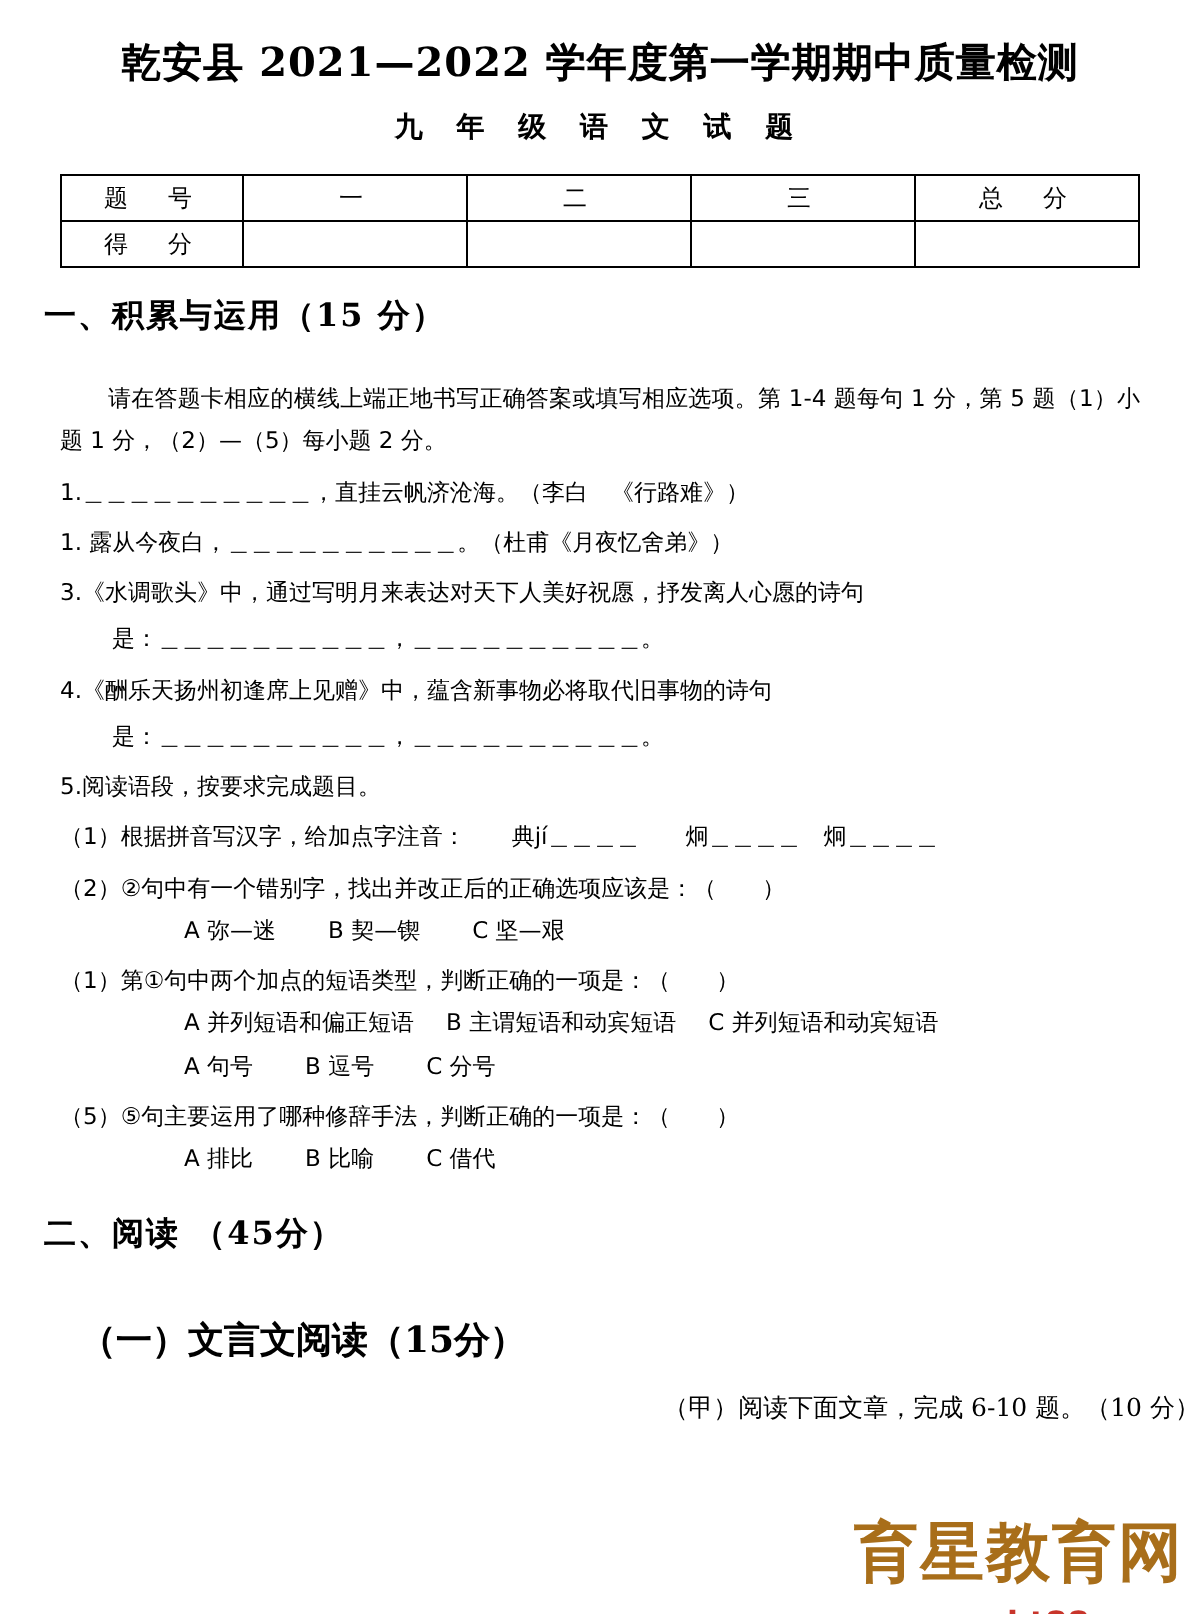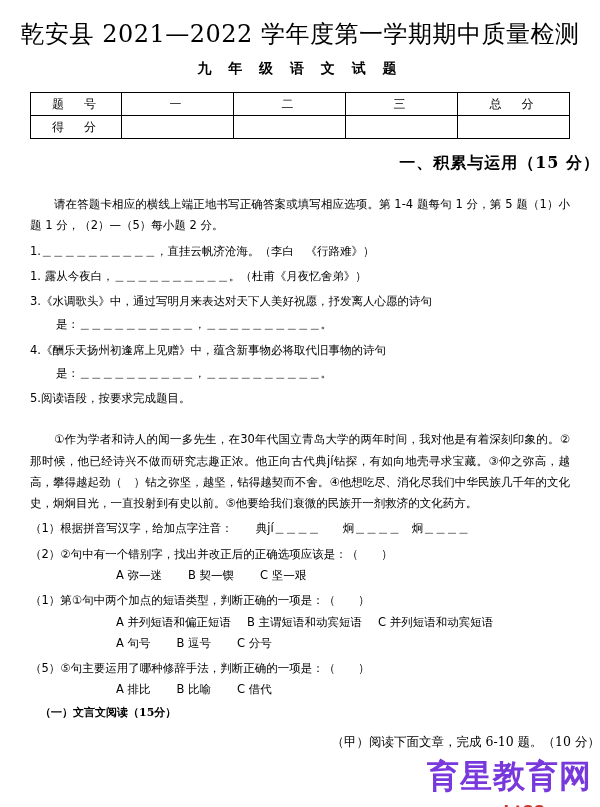--- a/index.html
+++ b/index.html
@@ -24,8 +24,8 @@
   }
   .title1 {
     text-align: center;
-    font-size: 24px;
-    font-weight: normal;
+    font-size: 20px;
+    font-weight: bold;
     letter-spacing: 0.5px;
     margin: 18px 0 0 0;
     font-family: "DejaVu Serif", "Liberation Serif", serif;

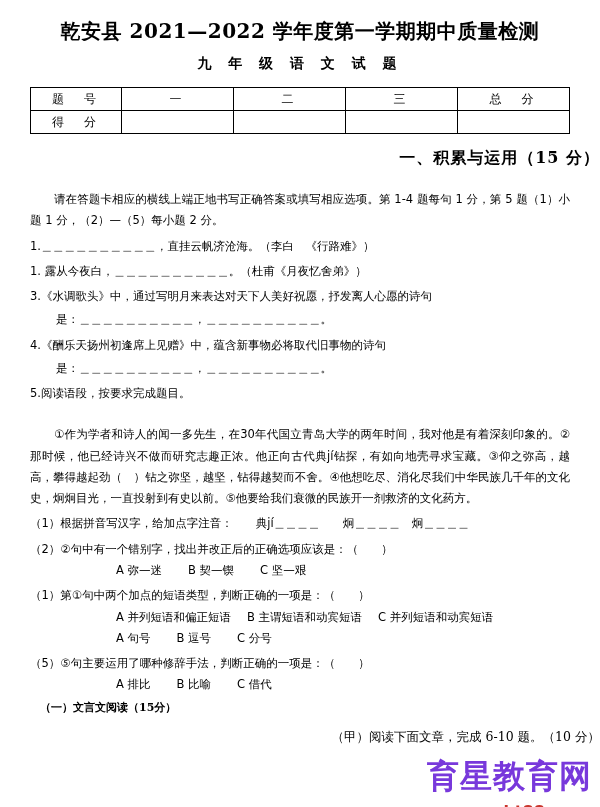--- a/index.html
+++ b/index.html
@@ -65,7 +65,6 @@
     margin: 14px 0 0 22px;
     letter-spacing: 1px;
     font-family: "DejaVu Serif", "Liberation Serif", serif;
-    text-align: right;
   }
   .body-text {
     font-size: 11.5px;

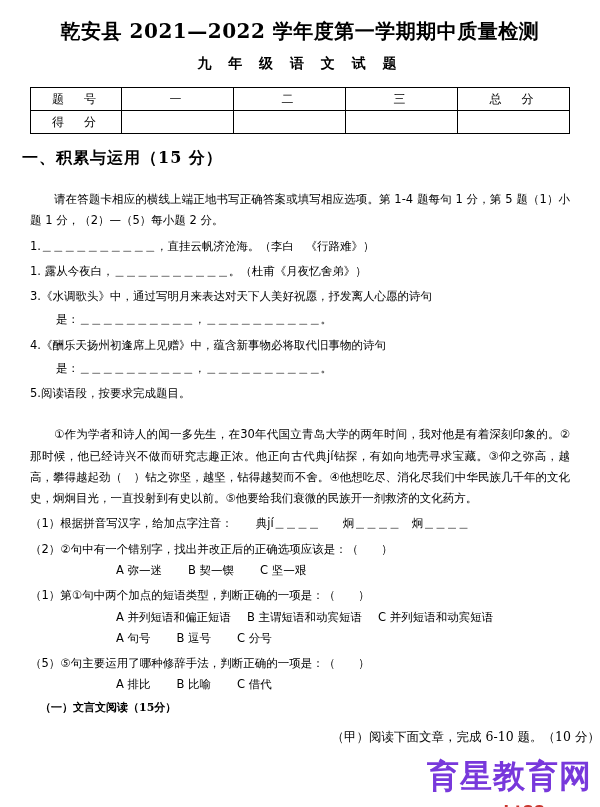--- a/index.html
+++ b/index.html
@@ -174,7 +174,6 @@
   <div class="q-sub">是：＿＿＿＿＿＿＿＿＿＿，＿＿＿＿＿＿＿＿＿＿。</div>
 
   <div class="q">5.阅读语段，按要求完成题目。</div>
-  <div class="body-text indent2">①作为学者和诗人的闻一多先生，在30年代国立青岛大学的两年时间，我对他是有着深刻印象的。②那时候，他已经诗兴不做而研究志趣正浓。他正向古代典jí钻探，有如向地壳寻求宝藏。③仰之弥高，越高，攀得越起劲（　）钻之弥坚，越坚，钻得越契而不舍。④他想吃尽、消化尽我们中华民族几千年的文化史，炯炯目光，一直投射到有史以前。⑤他要给我们衰微的民族开一剂救济的文化药方。</div>
 
   <div class="q">（1）根据拼音写汉字，给加点字注音：　　典jí＿＿＿＿　　炯＿＿＿＿　炯＿＿＿＿</div>
 

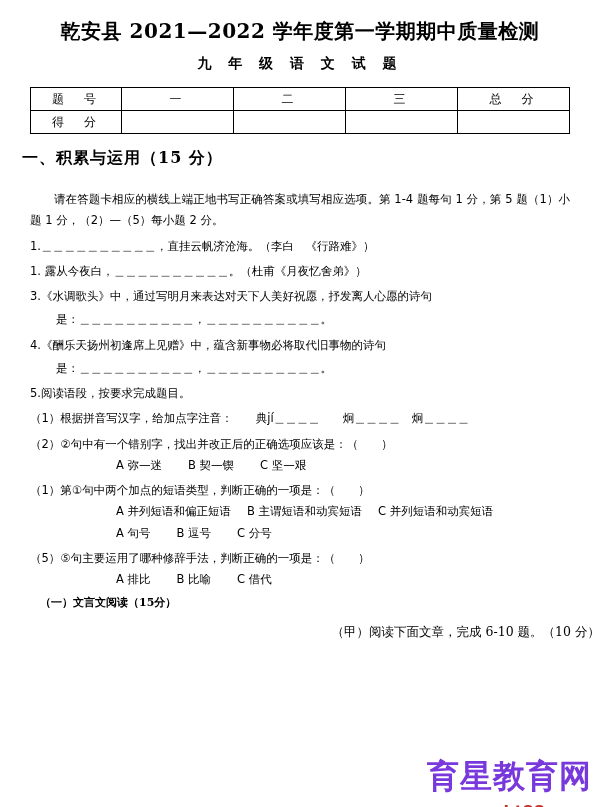--- a/index.html
+++ b/index.html
@@ -88,7 +88,7 @@
   .opts {
     font-size: 11.5px;
     line-height: 1.85;
-    margin: 0 30px 0 116px;
+    margin: 0 30px 0 92px;
   }
   .opt-gap { display: inline-block; width: 26px; }
   .opt-gap-s { display: inline-block; width: 16px; }

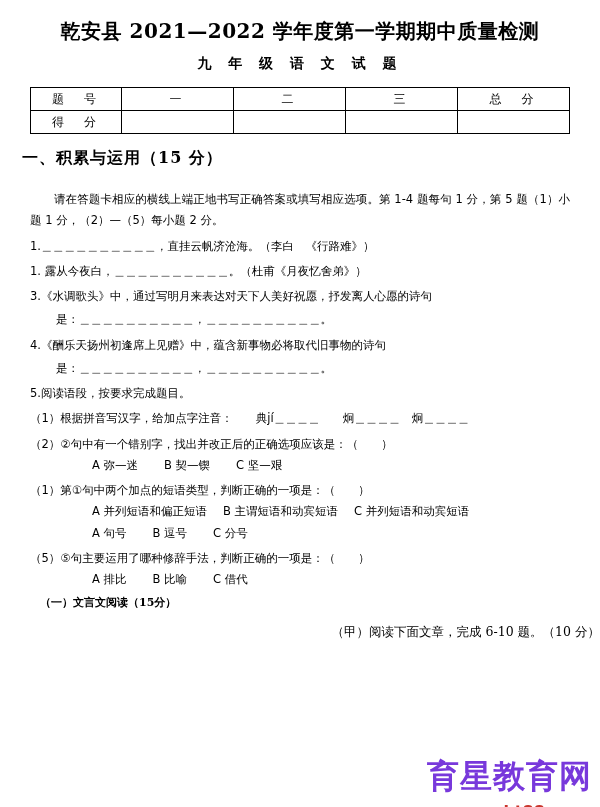--- a/index.html
+++ b/index.html
@@ -196,6 +196,7 @@
     <span>A 排比</span><span class="opt-gap"></span><span>B 比喻</span><span class="opt-gap"></span><span>C 借代</span>
   </div>
 
+  <div class="sec-head2">二、阅读 （45分）</div>
   <div class="sub-head">（一）文言文阅读（15分）</div>
   <div class="sub-head2">（甲）阅读下面文章，完成 6-10 题。（10 分）</div>
 

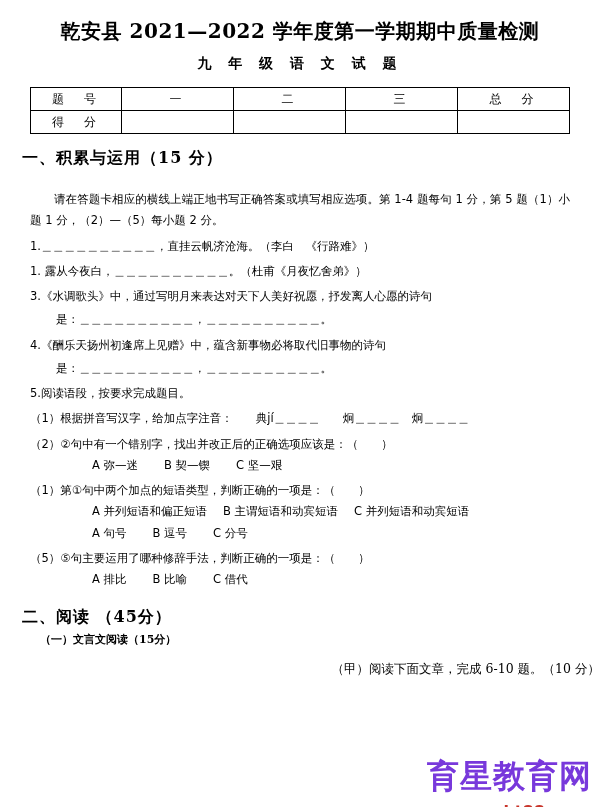--- a/index.html
+++ b/index.html
@@ -100,9 +100,9 @@
     font-family: "DejaVu Serif", "Liberation Serif", serif;
   }
   .sub-head {
-    font-size: 11px;
-    font-weight: bold;
-    margin: 4px 0 0 40px;
+    font-size: 18px;
+    font-weight: bold;
+    margin: 30px 0 0 40px;
     font-family: "DejaVu Serif", "Liberation Serif", serif;
   }
   .sub-head2 {

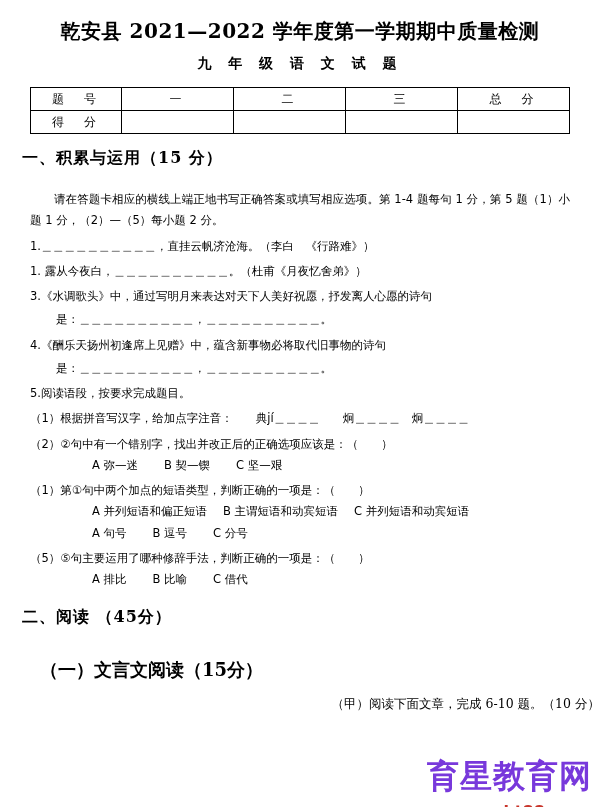--- a/index.html
+++ b/index.html
@@ -118,7 +118,7 @@
     bottom: 26px;
     font-size: 32px;
     font-weight: bold;
-    color: #6d28d9;
+    color: #a16207;
     font-family: "DejaVu Serif", "Liberation Serif", serif;
     letter-spacing: 1px;
     opacity: 0.92;

